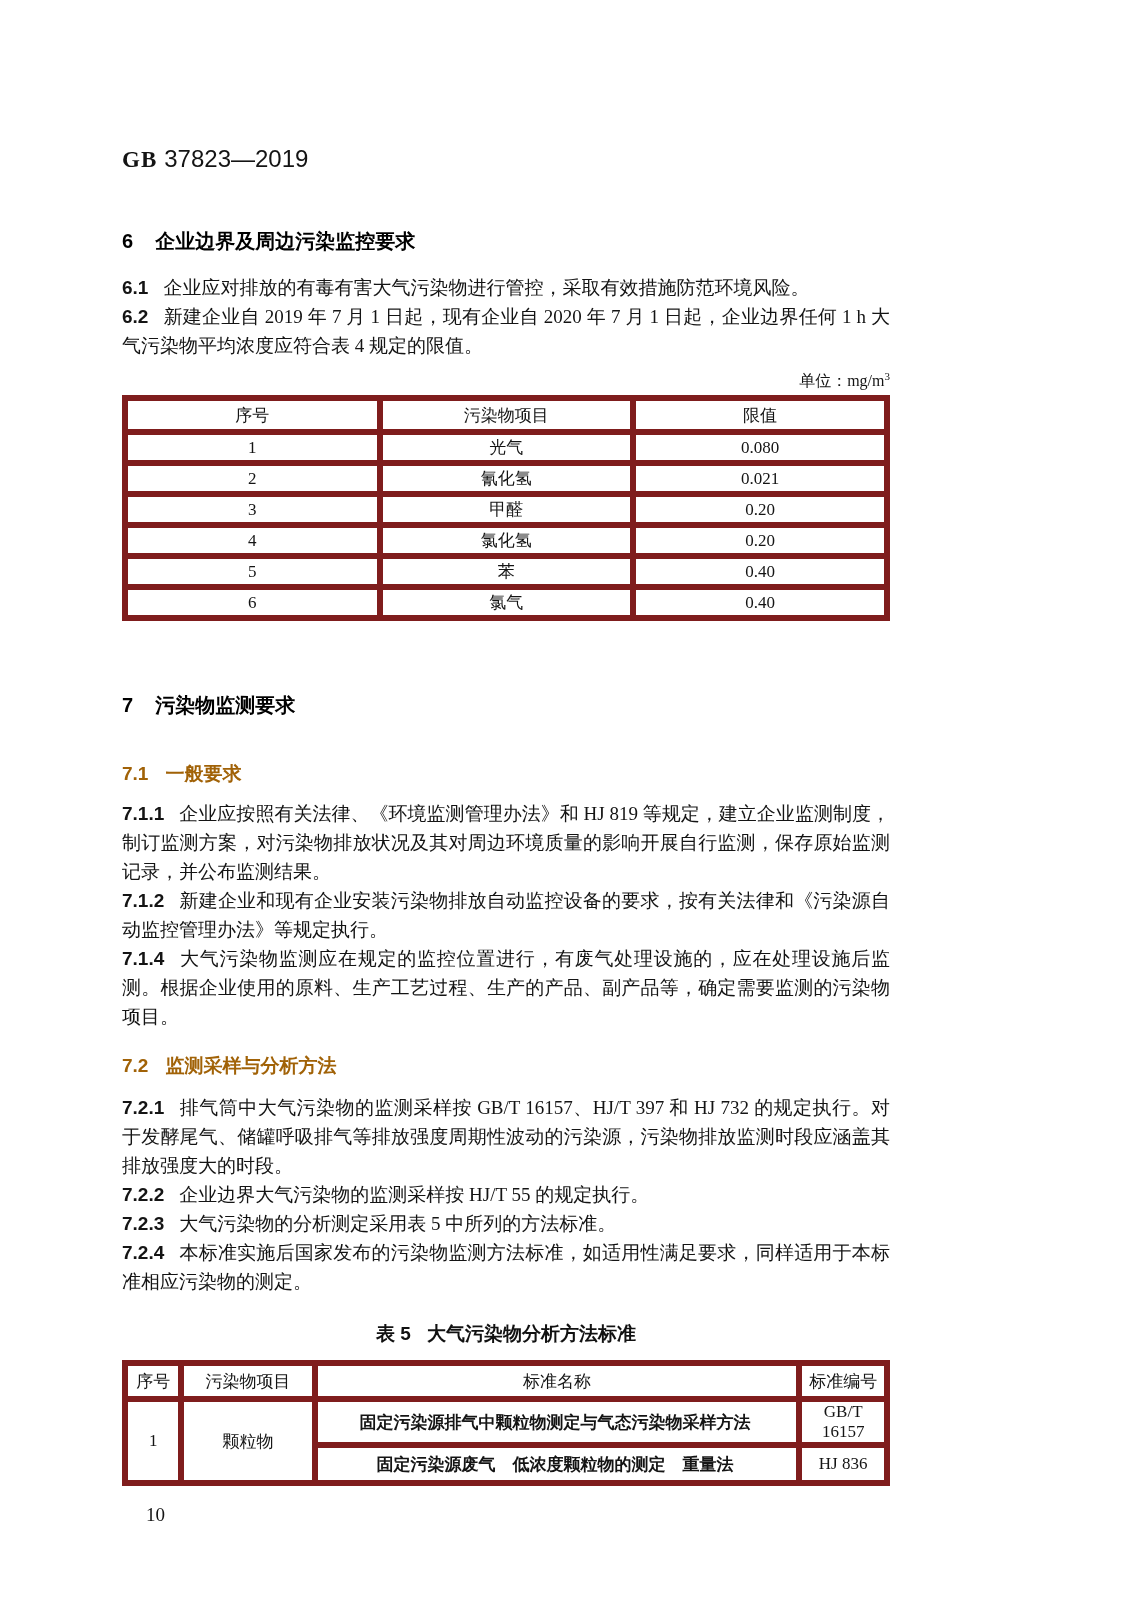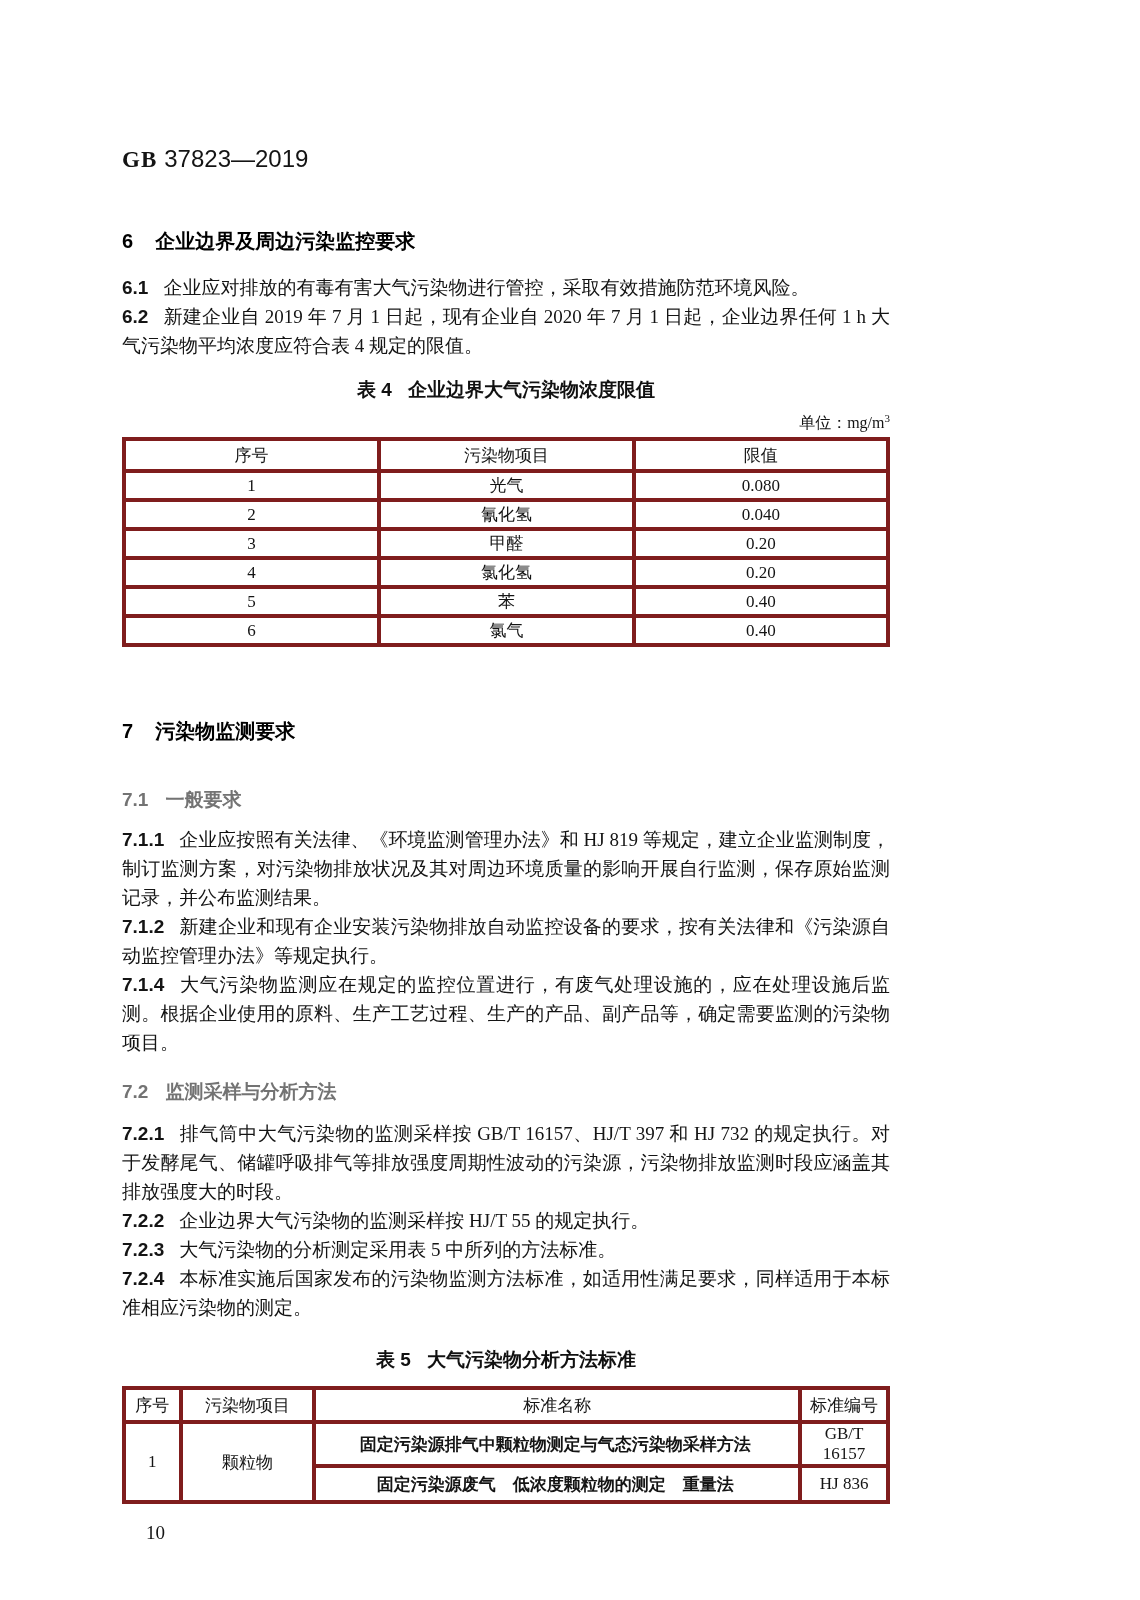--- a/index.html
+++ b/index.html
@@ -65,9 +65,6 @@
     <span class="c-num">6.2</span><span>新建企业自 2019 年 7 月 1 日起，现有企业自 2020 年 7 月 1 日起，企业边界任何 1 h 大气污染物平均浓度应符合表 4 规定的限值。</span>
   </p>
 
-  <p class="tbl-title" style="margin-top:18px;">
-    <span class="t-label">表 4</span><span>企业边界大气污染物浓度限值</span>
-  </p>
   <div class="unit-line">
     <span>单位：mg/m</span><sup>3</sup>
   </div>

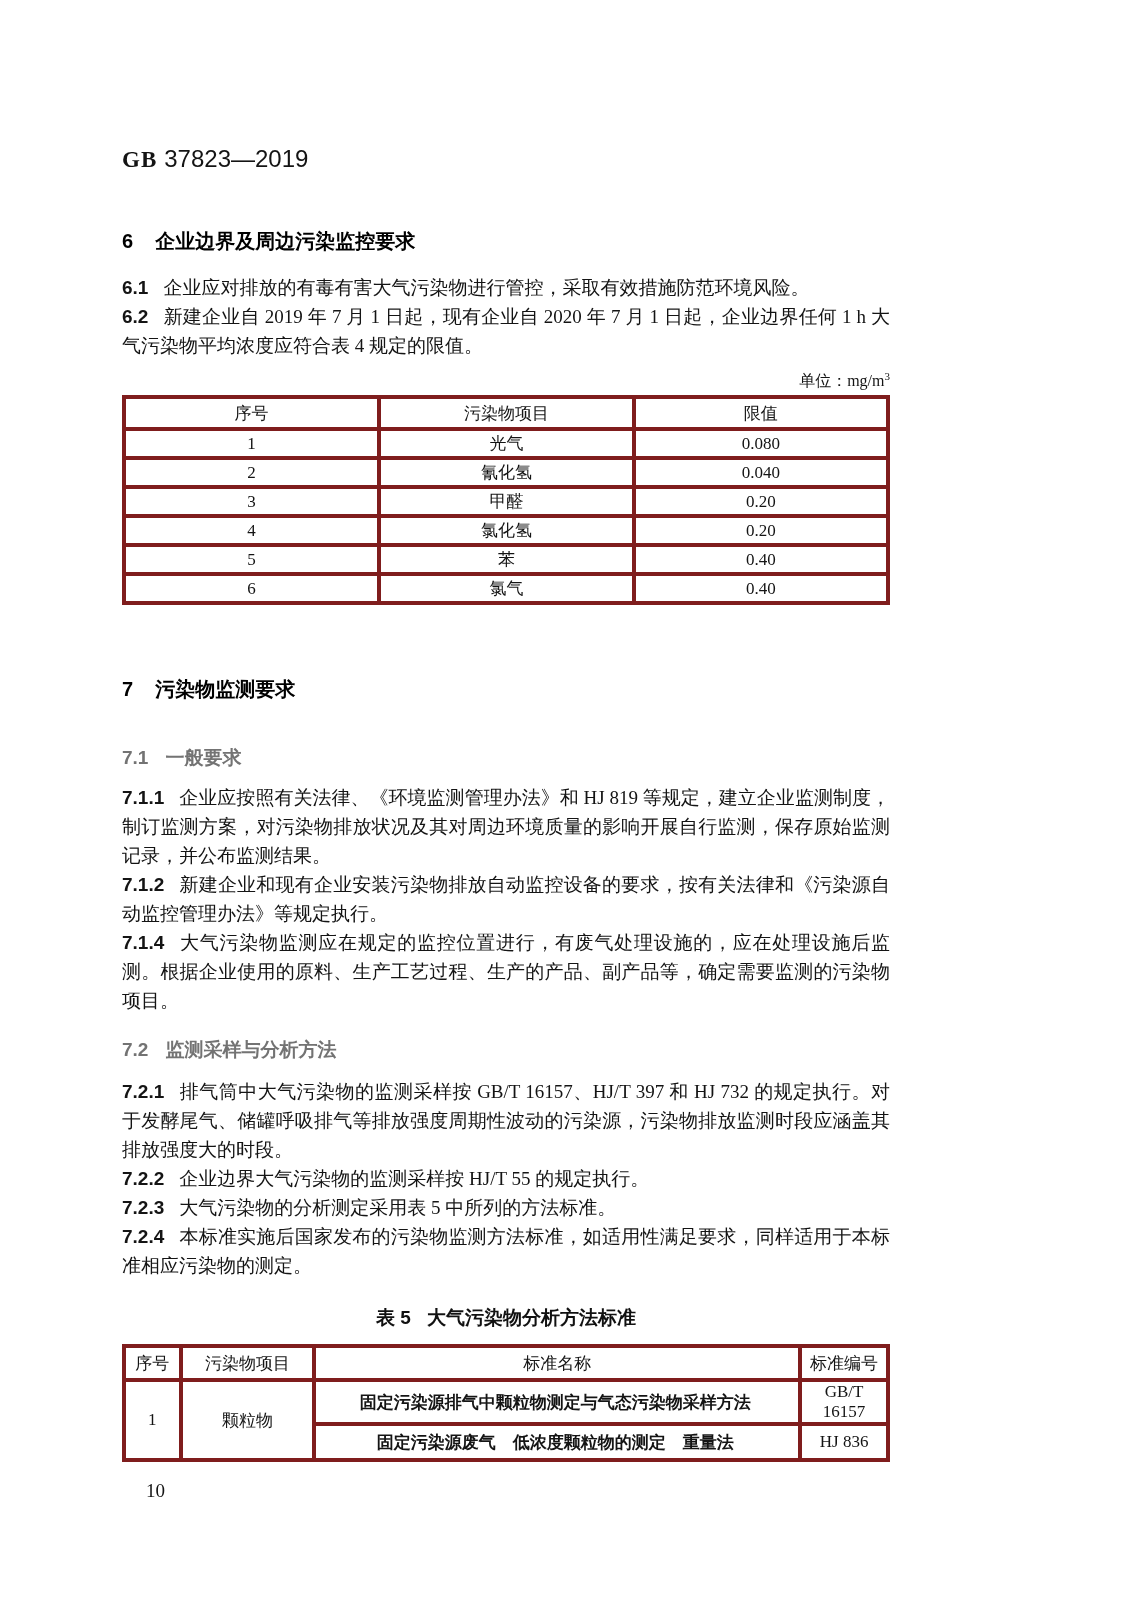--- a/index.html
+++ b/index.html
@@ -36,7 +36,7 @@
     border-top:3px solid #000; border-bottom:3px solid #000;
   }
   table.gbtable th, table.gbtable td {
-    border:4px solid #7f1d1d; text-align:center; vertical-align:middle;
+    border:6px solid #7f1d1d; text-align:center; vertical-align:middle;
     font-weight:400; padding:0 4px; overflow:hidden;
   }
   .t4 th { height:28px; } .t4 td { height:25px; }

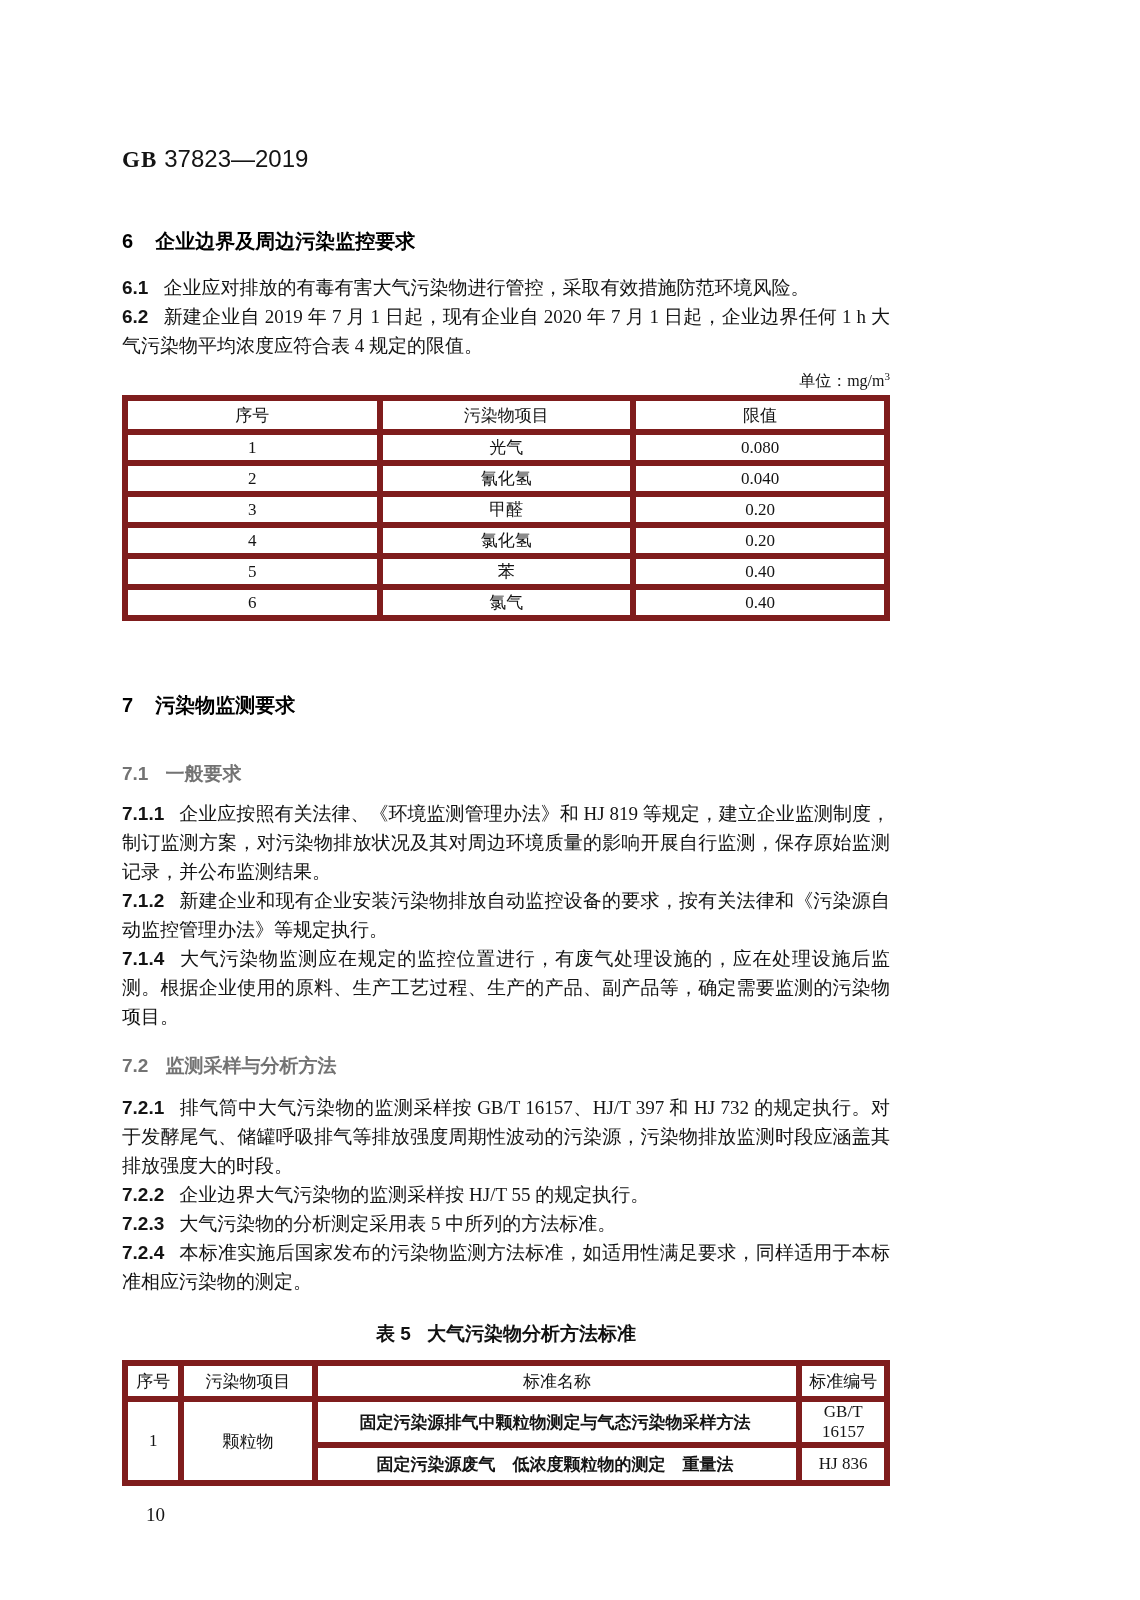--- a/index.html
+++ b/index.html
@@ -91,7 +91,7 @@
       <tr>
         <td>2</td>
         <td>氰化氢</td>
-        <td>0.040</td>
+        <td>0.021</td>
       </tr>
       <tr>
         <td>3</td>

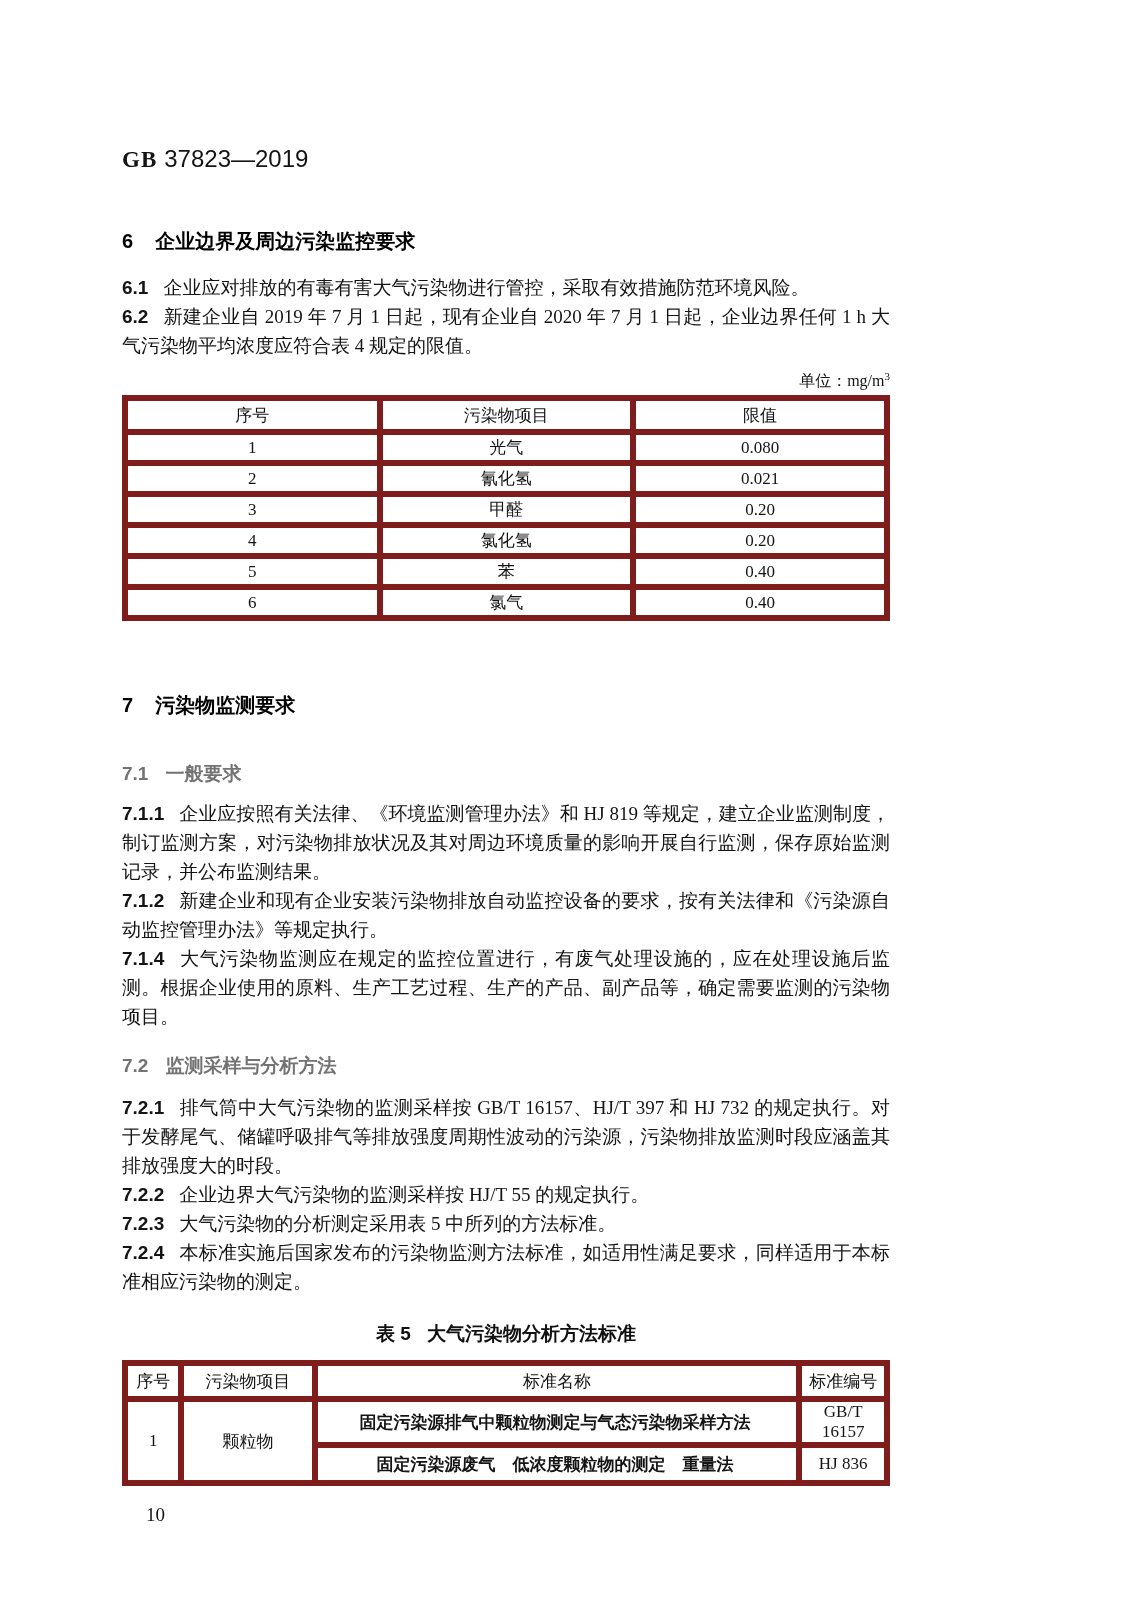--- a/index.html
+++ b/index.html
@@ -18,7 +18,7 @@
   .gb-number { font-family:"Liberation Sans", sans-serif; font-weight:400; margin-left:7px; font-size:24px; }
 
   .h-main { font-family:"Liberation Sans", sans-serif; font-weight:700; font-size:20px; line-height:28px; margin:0; color:#000000; }
-  .h-sub  { font-family:"Liberation Sans", sans-serif; font-weight:700; font-size:19px; line-height:26px; margin:0; color:#737373; }
+  .h-sub  { font-family:"Liberation Sans", sans-serif; font-weight:700; font-size:19px; line-height:26px; margin:0; color:#a16207; }
   .h-num  { margin-right:22px; }
   .h-num-sub { margin-right:17px; }
 

